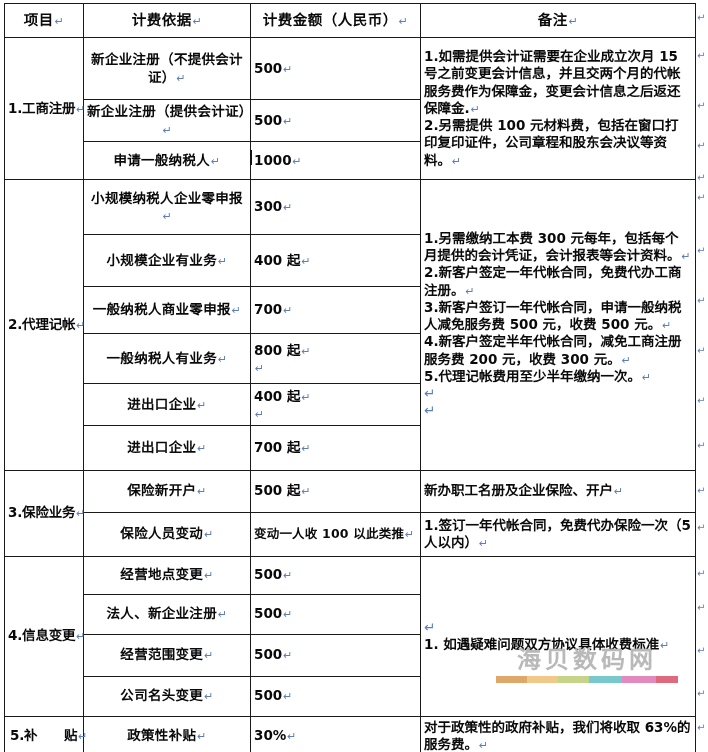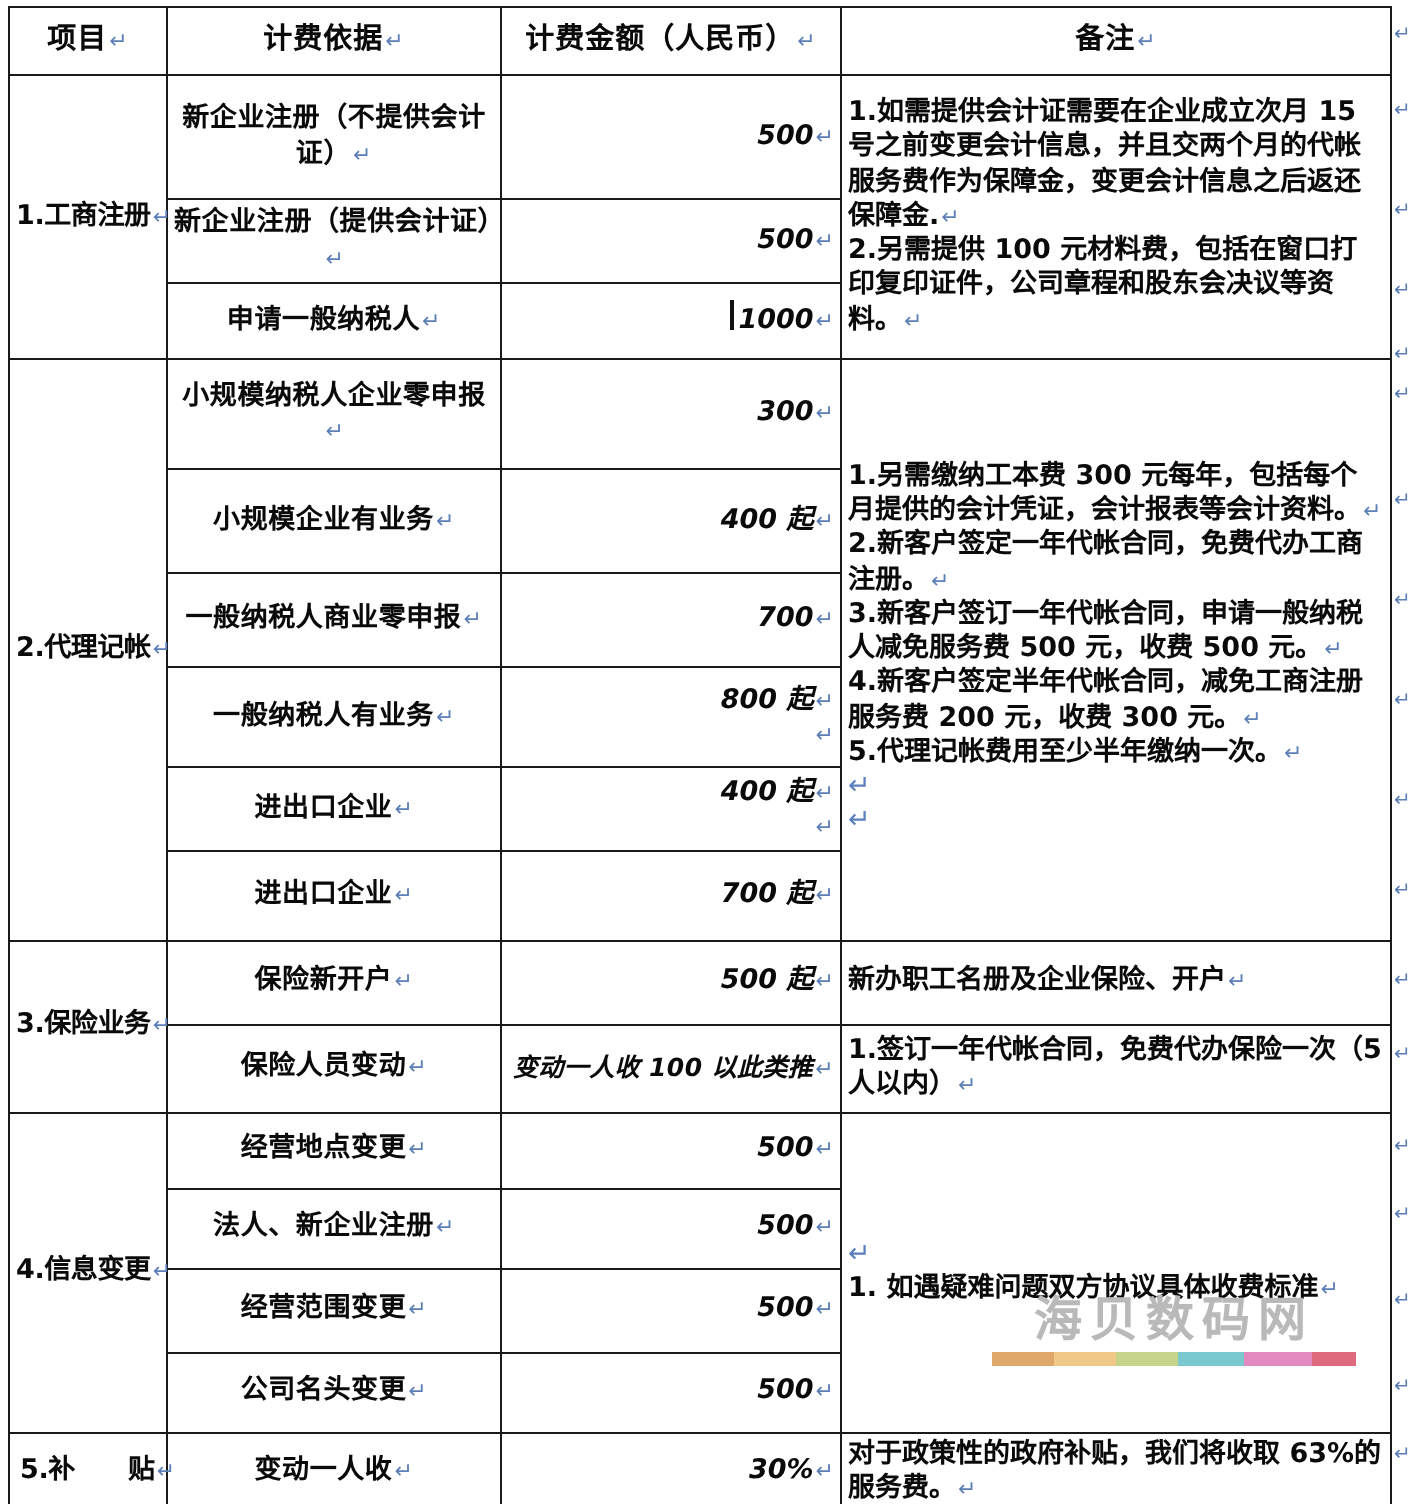--- a/index.html
+++ b/index.html
@@ -77,9 +77,8 @@
 
   
   td.amt-cell {
-    text-align: right;
+    text-align: left;
     font-size: 13px;
-    font-style: italic;
   }
   td.amt-cell.tight {
     font-size: 12.5px;

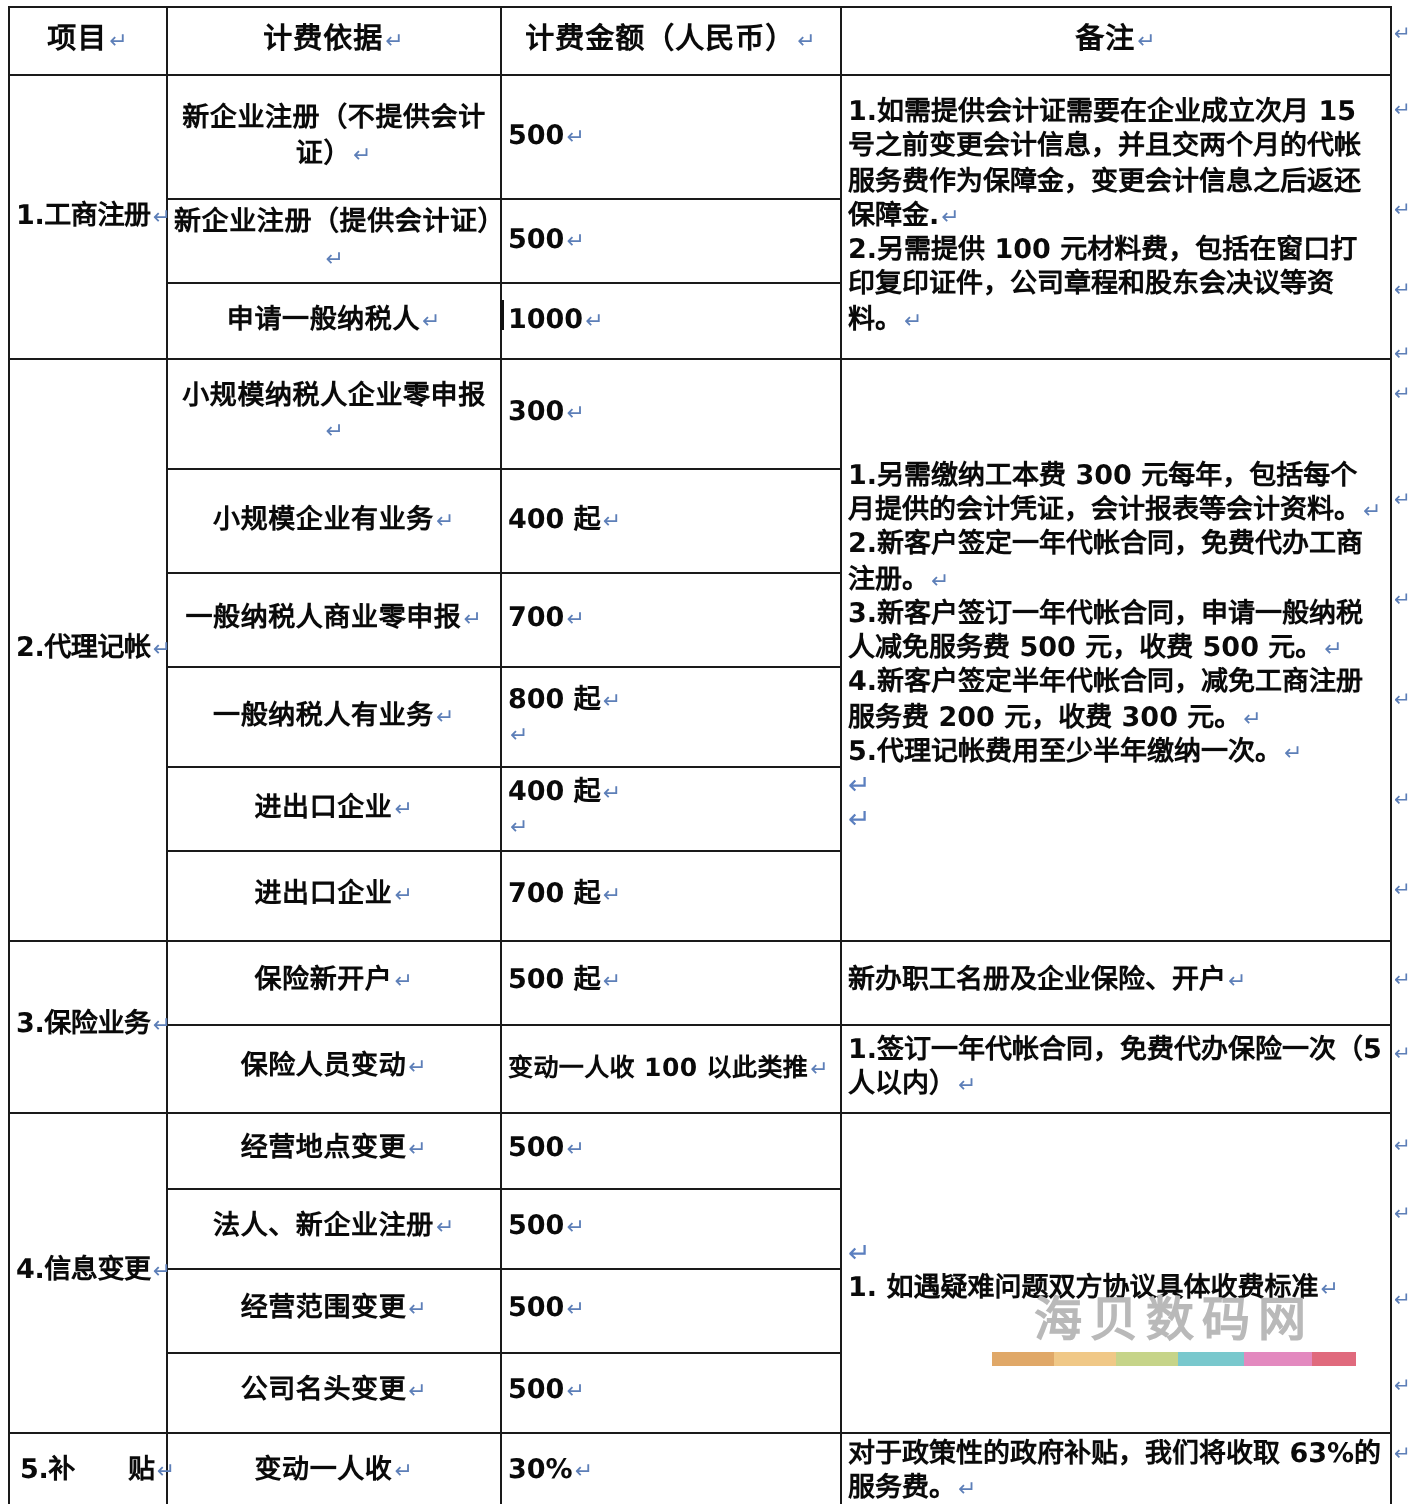--- a/index.html
+++ b/index.html
@@ -278,7 +278,7 @@
 
       <tr>
         <td class="item-cell" style="text-align:left;padding-left:5px"><span>5.补　　贴</span><span class="pil">↵</span></td>
-        <td class="basis-cell" style="height:40px"><span>变动一人收</span><span class="pil">↵</span></td>
+        <td class="basis-cell" style="height:40px"><span>政策性补贴</span><span class="pil">↵</span></td>
         <td class="amt-cell"><span>30%</span><span class="pil">↵</span></td>
         <td class="note-cell">
           <span class="note-line"><span>对于政策性的政府补贴，我们将收取 63%的服务费。</span><span class="pil">↵</span></span>

